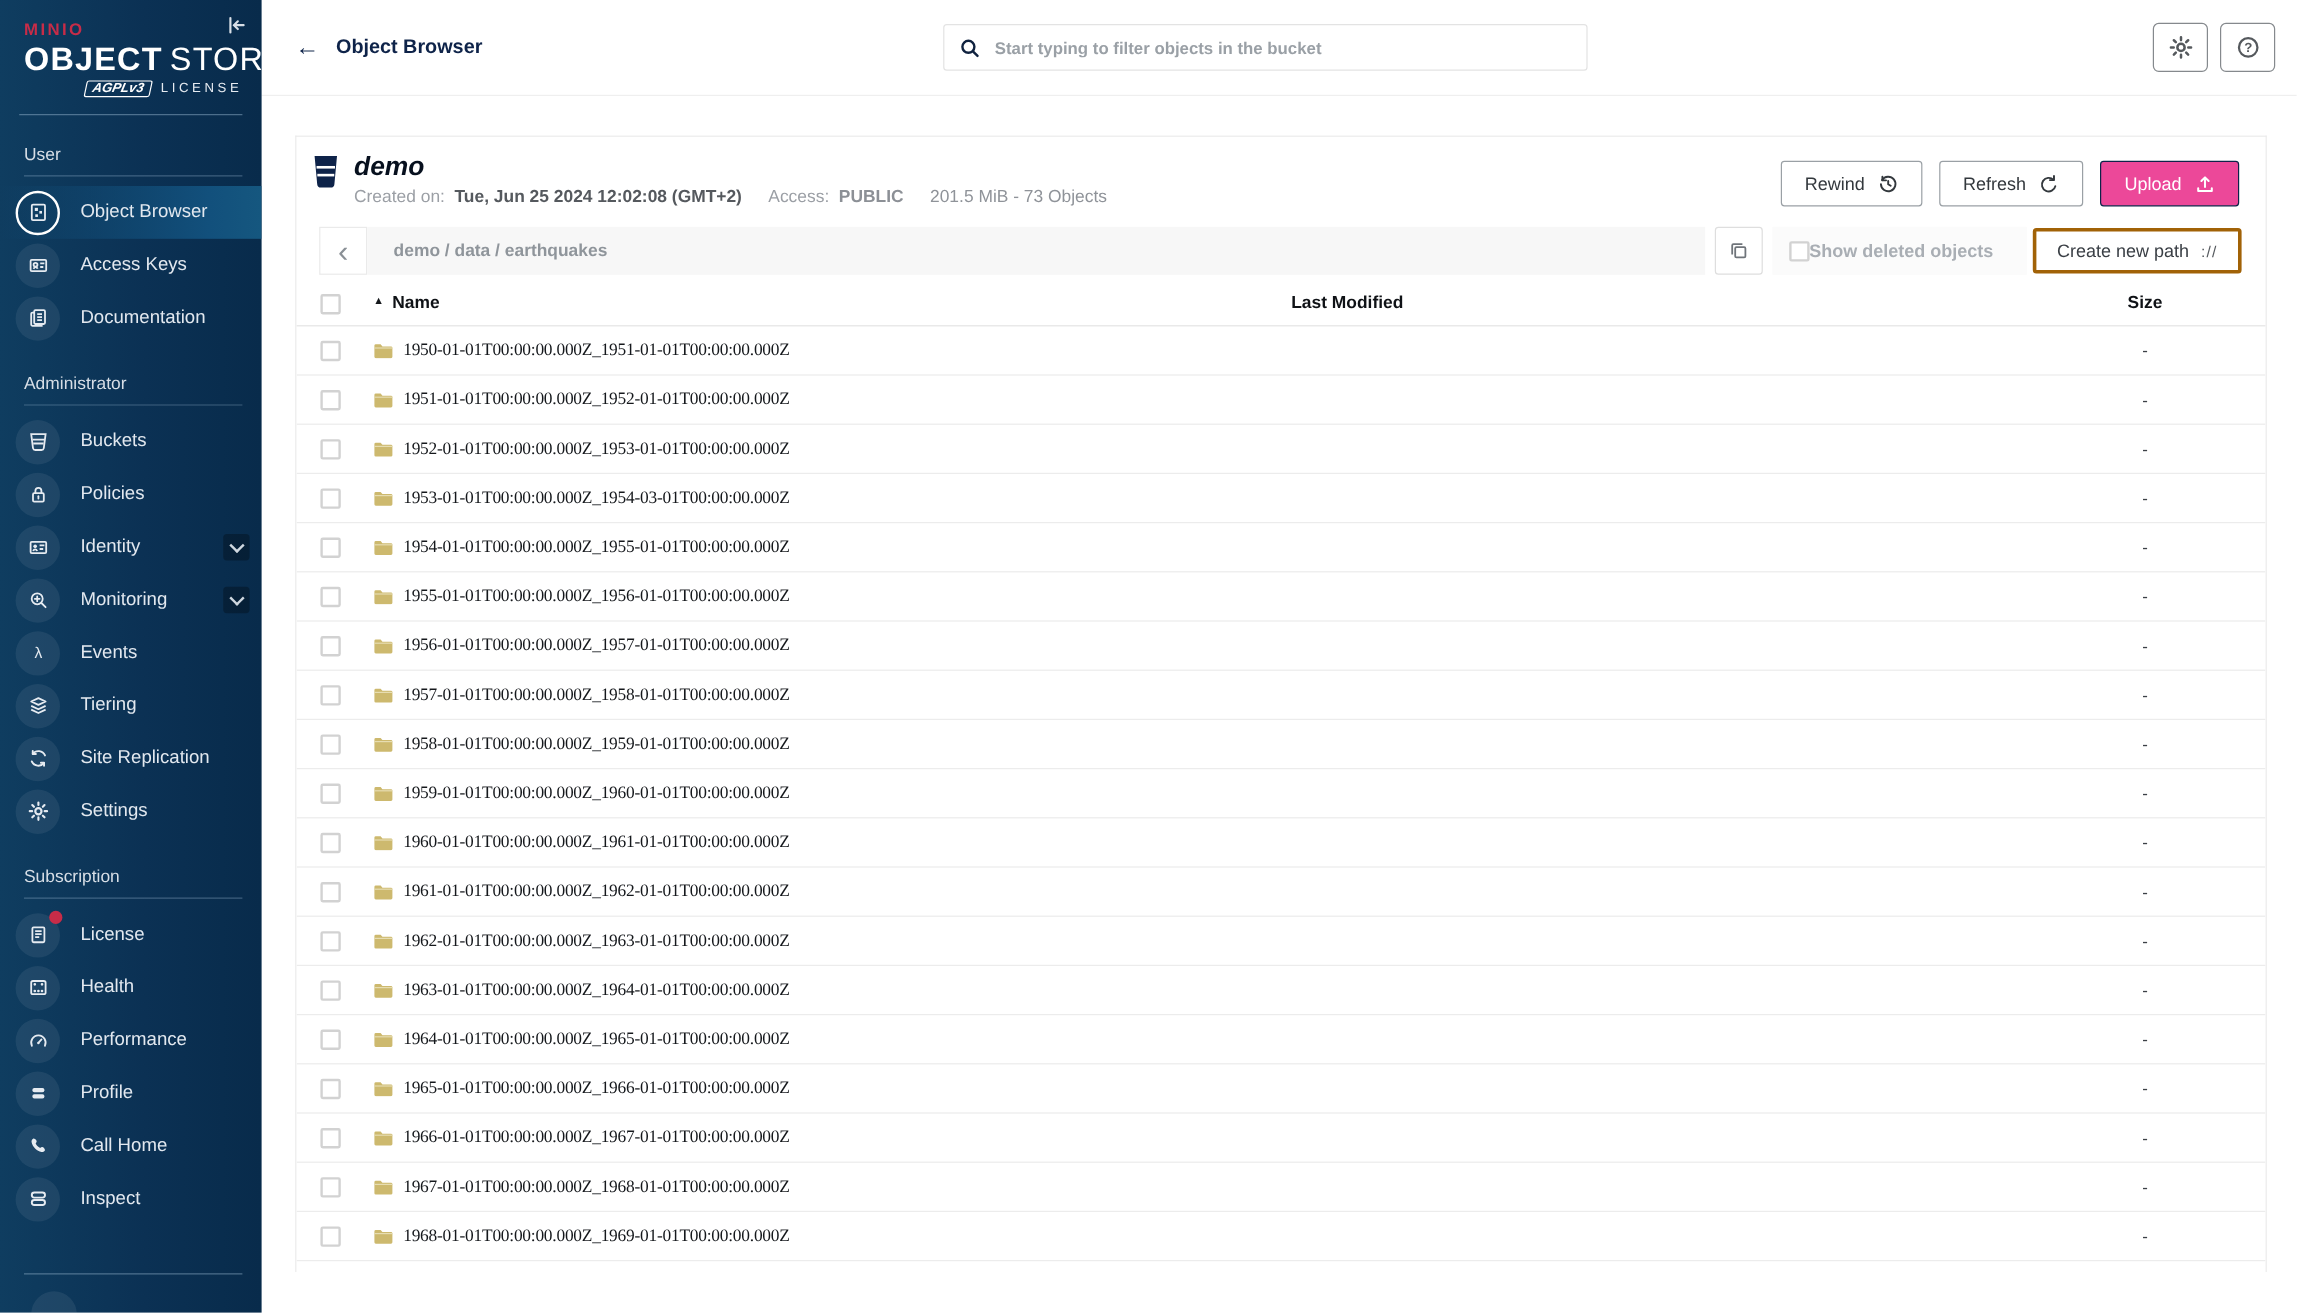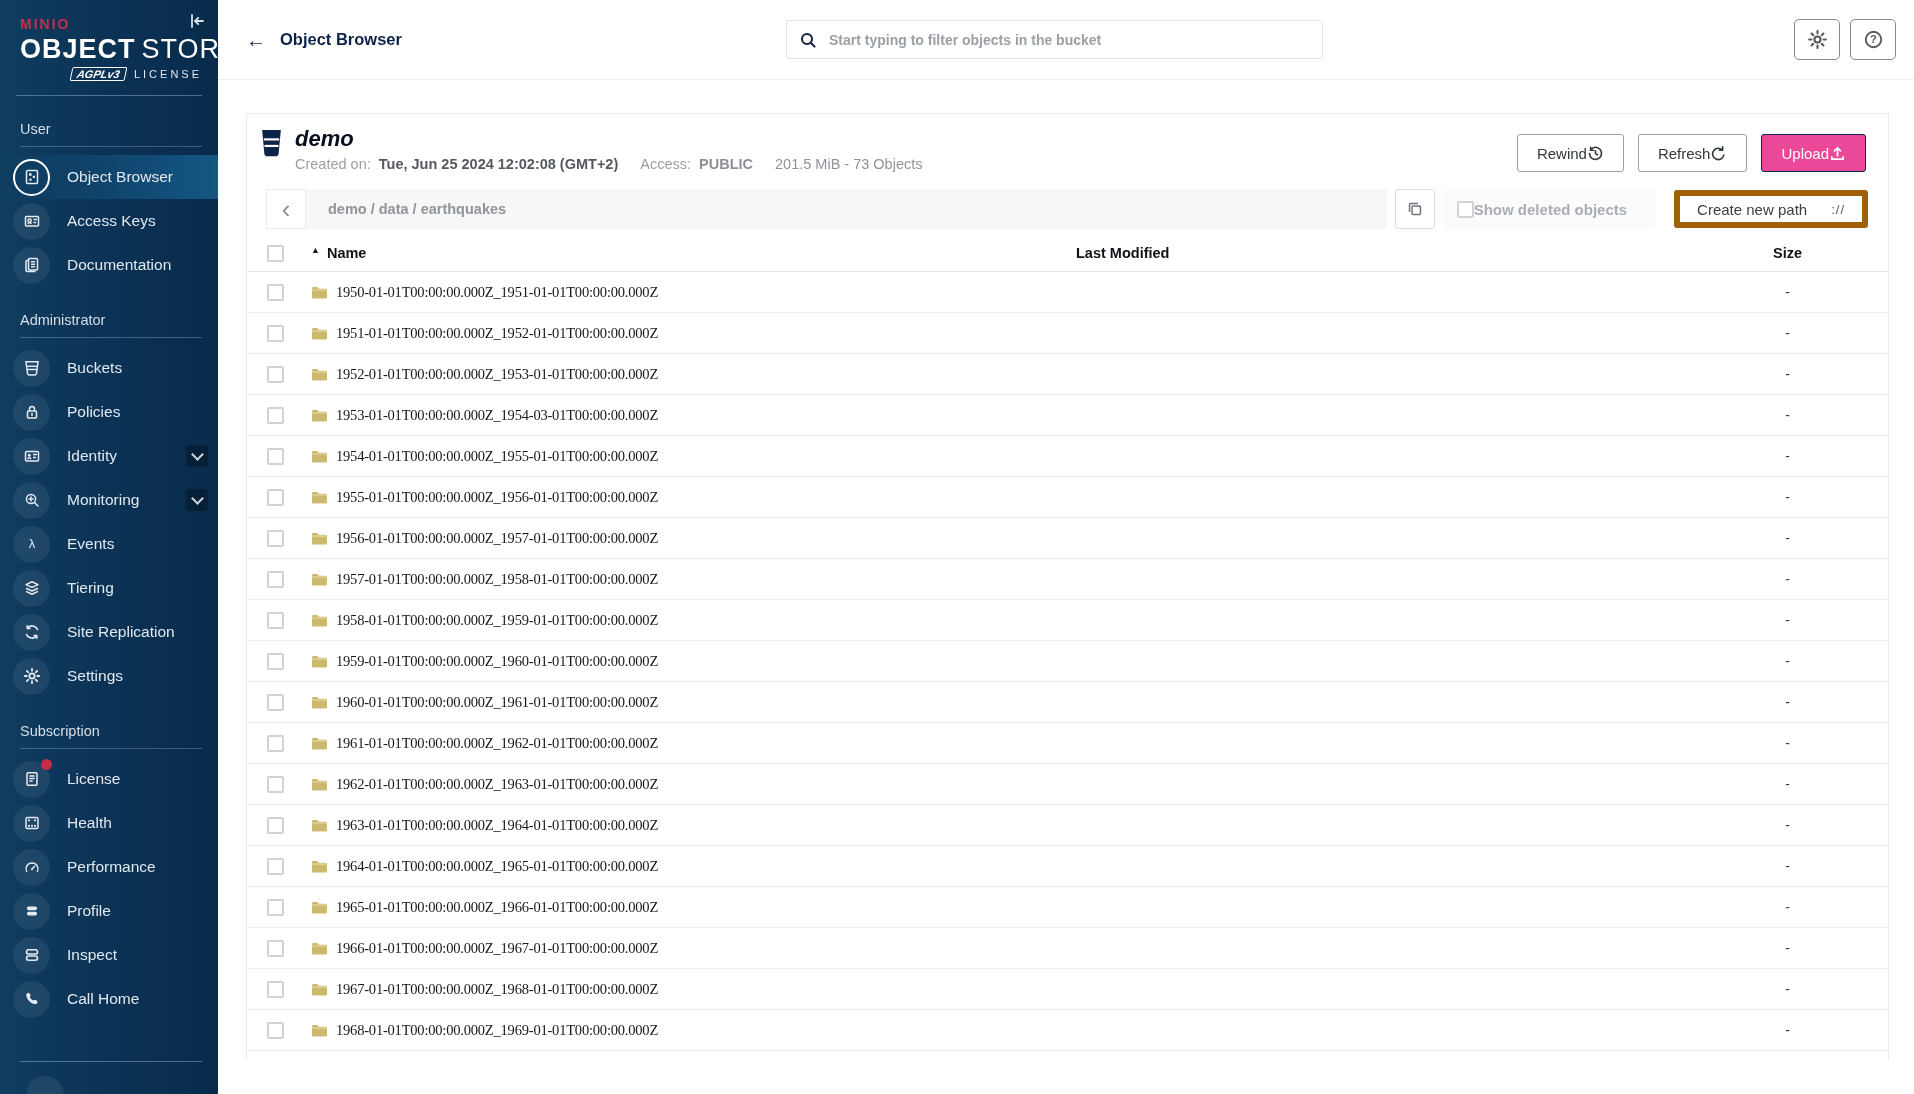--- a/index.html
+++ b/index.html
@@ -72,7 +72,7 @@
   .bh-usage{color:#8f9399;}
   .bh-buttons{display:flex;gap:14px;align-items:center;margin-top:8px;}
   .btn{height:38px;border:1px solid #9aa0a5;border-radius:3px;background:#fff;color:#33383d;
-    font-size:15px;font-family:inherit;display:flex;align-items:center;padding:0 19px;cursor:pointer;}
+    font-size:15px;font-family:inherit;display:flex;align-items:center;gap:11px;padding:0 19px;cursor:pointer;}
   .btn .bic{width:17px;height:17px;}
   .btn.primary{background:#ec4899;border-color:#0e2349;color:#fff;}
 

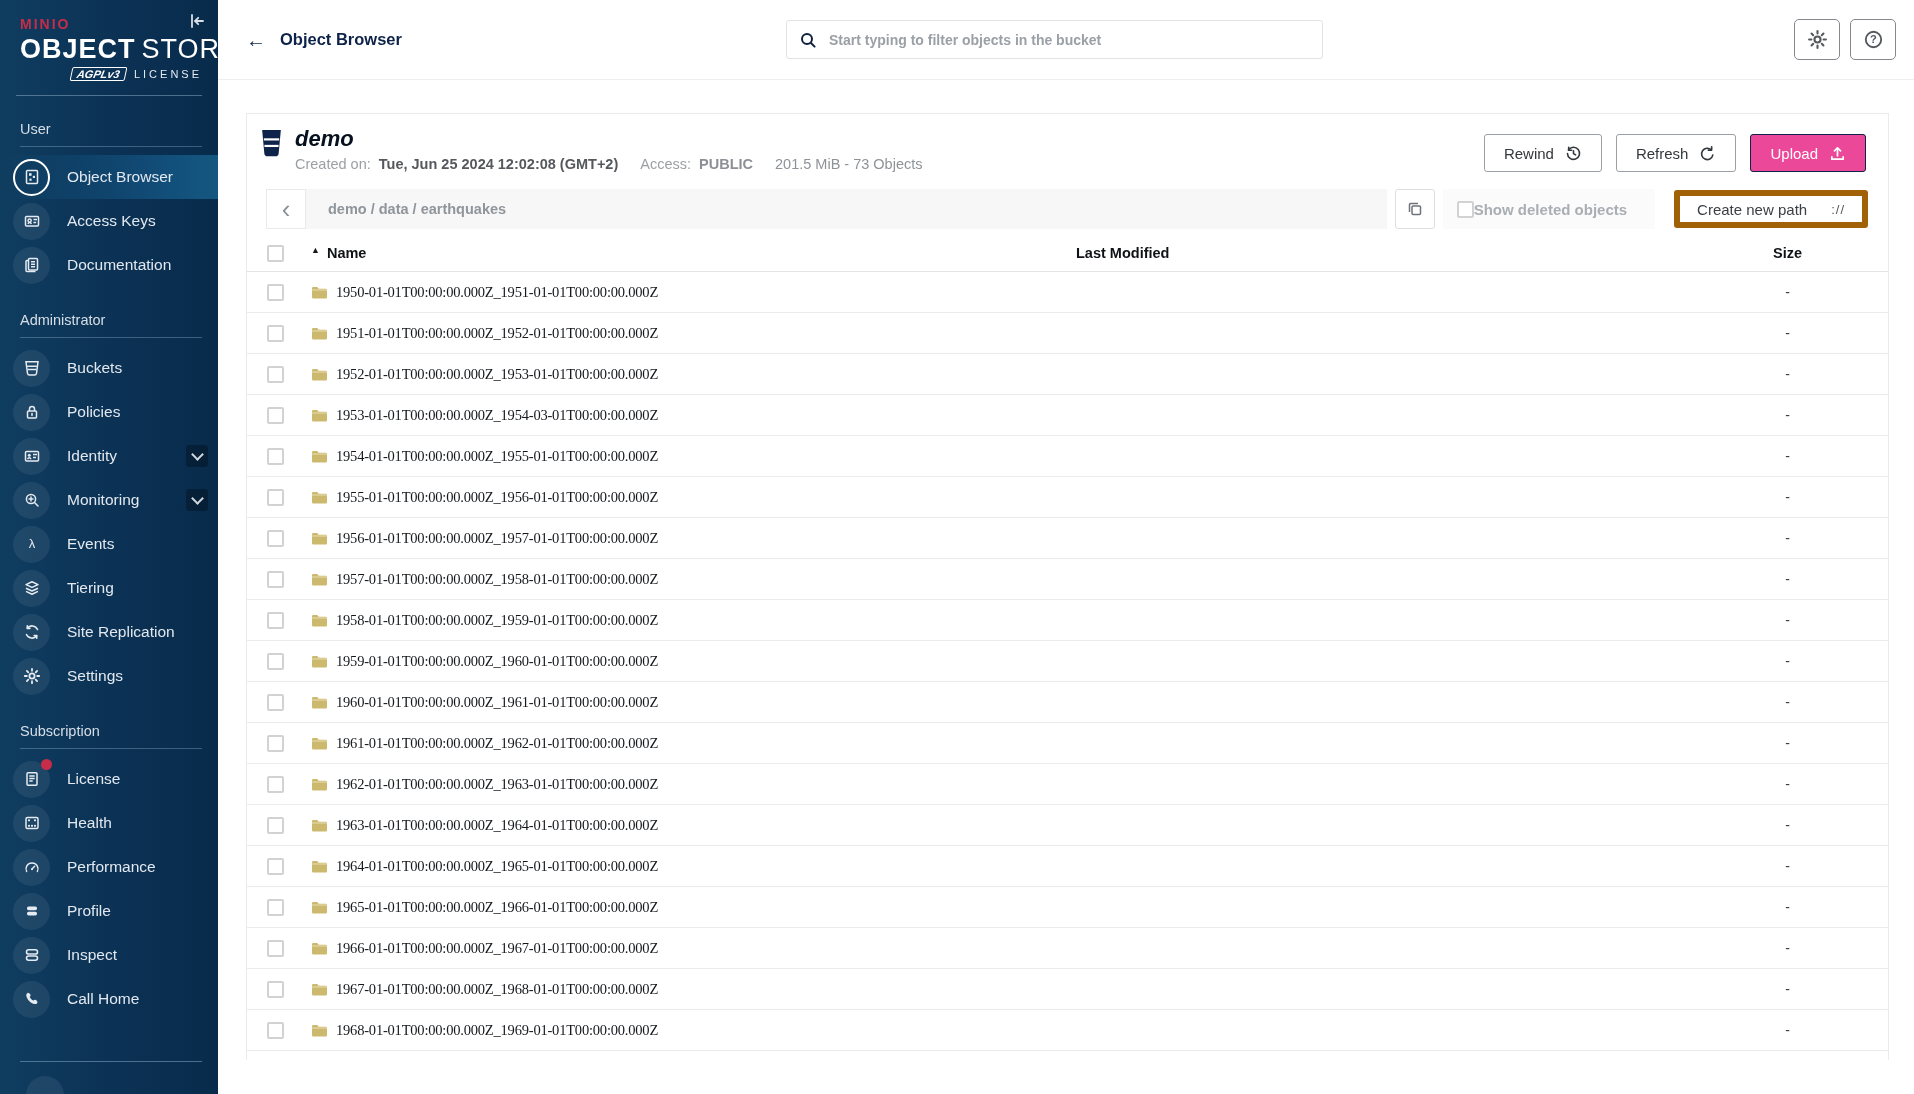--- a/index.html
+++ b/index.html
@@ -88,8 +88,8 @@
     padding:0 28px 0 14px;margin-left:8px;}
   .cb{width:17px;height:17px;border:2px solid #d2d2d2;border-radius:2px;background:#fff;box-sizing:border-box;flex:none;}
   .deleted-label{font-size:15px;font-weight:bold;color:#a9aeb4;white-space:nowrap;}
-  .create-path-btn{height:38px;border:6px solid #a16207;border-radius:3px;background:#fff;color:#3a3f45;
-    font-size:15px;display:flex;align-items:center;gap:24px;padding:0 17px;margin-left:19px;cursor:pointer;white-space:nowrap;}
+  .create-path-btn{height:38px;border:3px solid #a16207;border-radius:3px;background:#fff;color:#3a3f45;
+    font-size:15px;display:flex;align-items:center;gap:10px;padding:0 17px;margin-left:5px;cursor:pointer;white-space:nowrap;}
   .path-glyph{font-size:13px;color:#55595e;letter-spacing:1px;}
 
   

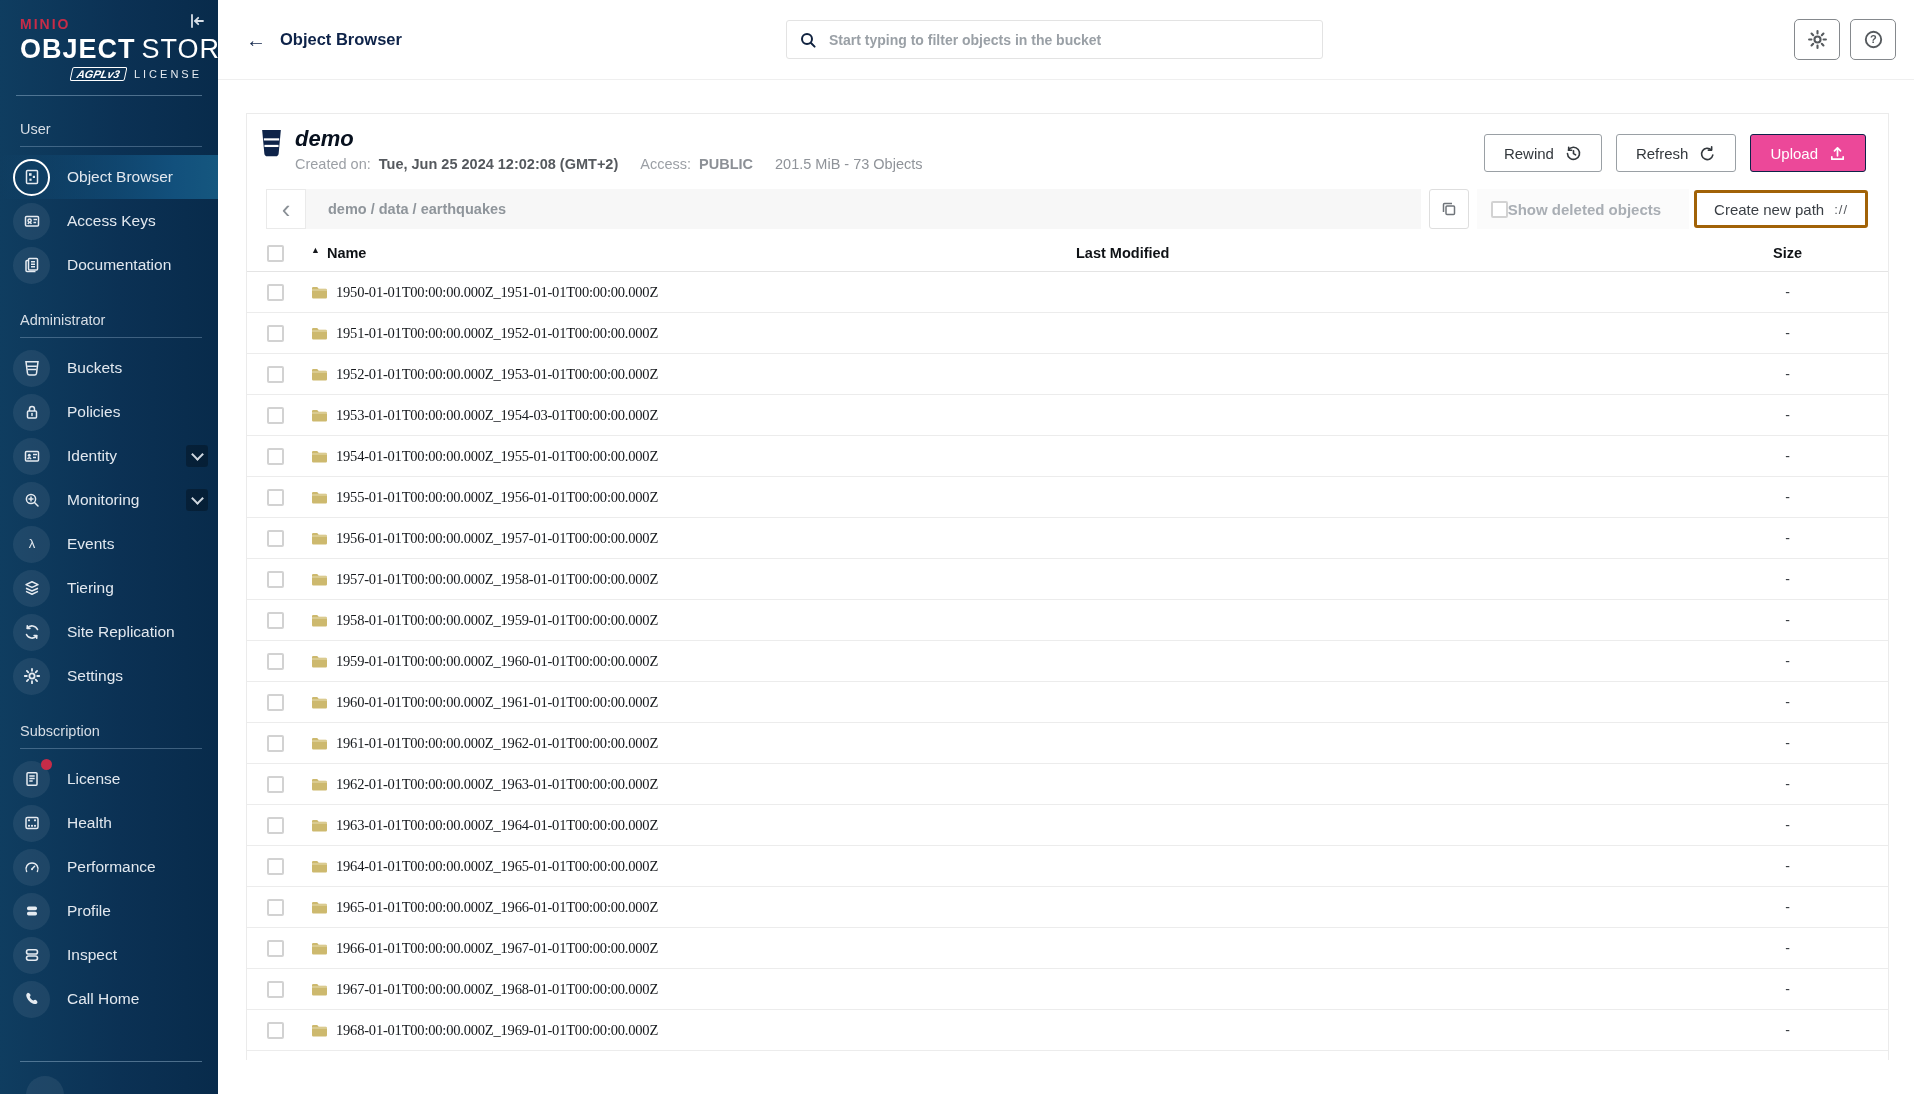--- a/index.html
+++ b/index.html
@@ -436,18 +436,18 @@
     <div class="side-item">
       <span class="icon-circle">
           <svg class="ic">
+            <use href="#i-callhome"></use>
+          </svg>
+        </span>
+      <span class="side-label">Call Home</span>
+    </div>
+    <div class="side-item">
+      <span class="icon-circle">
+          <svg class="ic">
             <use href="#i-inspect"></use>
           </svg>
         </span>
       <span class="side-label">Inspect</span>
-    </div>
-    <div class="side-item">
-      <span class="icon-circle">
-          <svg class="ic">
-            <use href="#i-callhome"></use>
-          </svg>
-        </span>
-      <span class="side-label">Call Home</span>
     </div>
 
     <div class="side-bottom-divider"></div>

